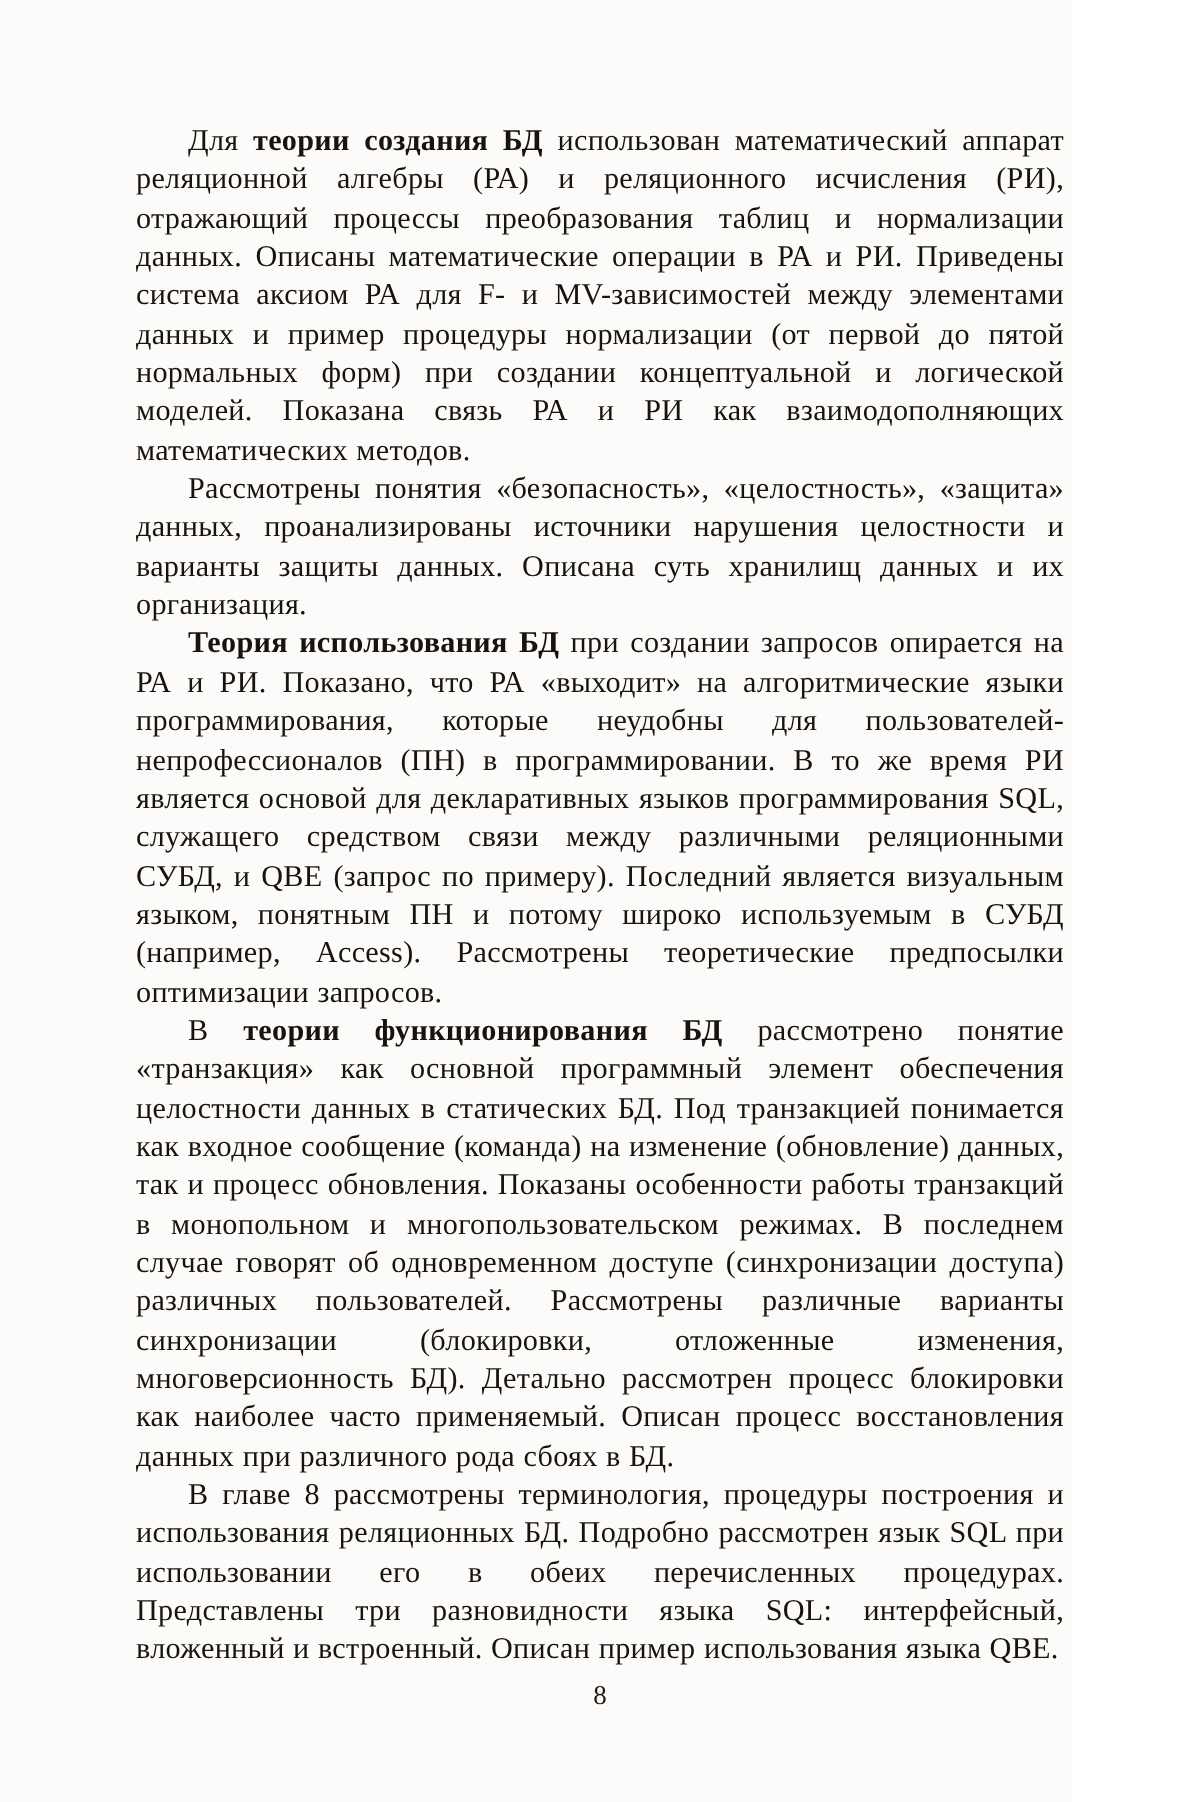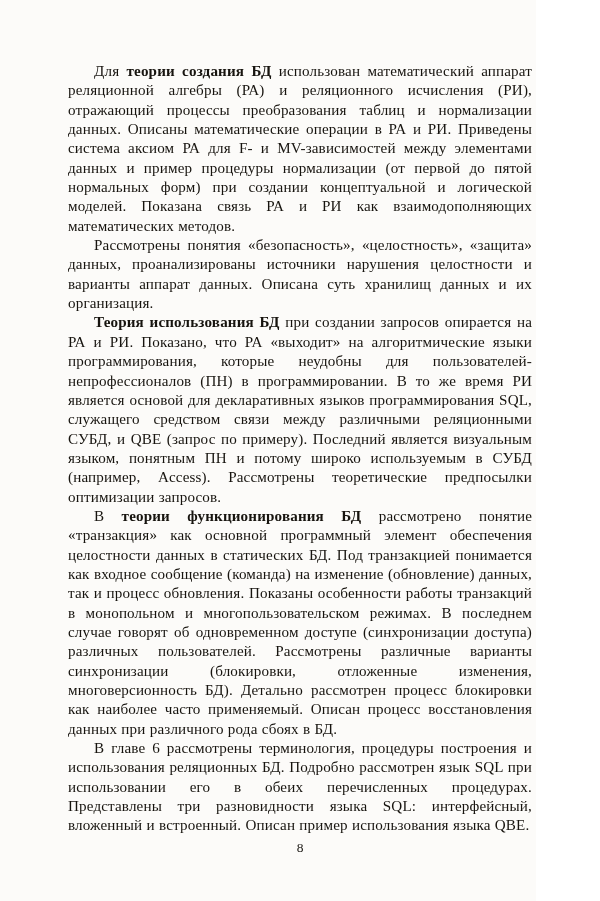--- a/index.html
+++ b/index.html
@@ -70,7 +70,7 @@
 
     <p class="para"><span>Для </span><span class="b">теории создания БД</span><span> использован математический аппарат реляционной алгебры (РА) и реляционного исчисления (РИ), отражающий процессы преобразования таблиц и нормализации данных. Описаны математические операции в РА и РИ. Приведены система аксиом РА для F- и MV-зависимостей между элементами данных и пример процедуры нормализации (от первой до пятой нормальных форм) при создании концептуальной и логической моделей. Показана связь РА и РИ как взаимодополняющих математических методов.</span></p>
 
-    <p class="para"><span>Рассмотрены понятия «безопасность», «целостность», «защита» данных, проанализированы источники нарушения целостности и варианты аппарат данных. Описана суть хранилищ данных и их организация.</span></p>
+    <p class="para"><span>Рассмотрены понятия «безопасность», «целостность», «защита» данных, проанализированы источники нарушения целостности и варианты защиты данных. Описана суть хранилищ данных и их организация.</span></p>
 
     <p class="para"><span class="b">Теория использования БД</span><span> при создании запросов опирается на РА и РИ. Показано, что РА «выходит» на алгоритмические языки программирования, которые неудобны для пользователей-непрофессионалов (ПН) в программировании. В то же время РИ является основой для декларативных языков программирования SQL, служащего средством связи между различными реляционными СУБД, и QBE (запрос по примеру). Последний является визуальным языком, понятным ПН и потому широко используемым в СУБД (например, Access). Рассмотрены теоретические предпосылки оптимизации запросов.</span></p>
 

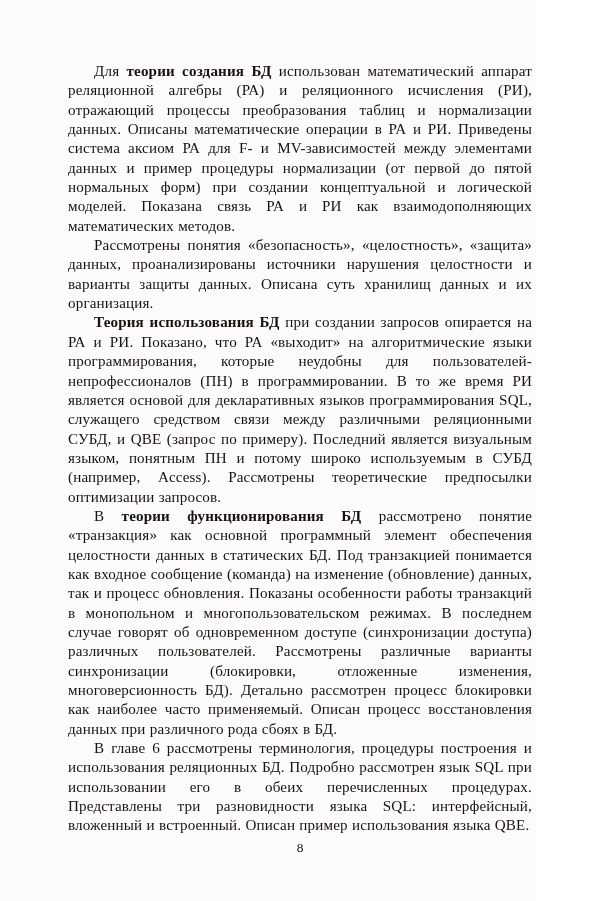--- a/index.html
+++ b/index.html
@@ -77,7 +77,7 @@
     <p class="para"><span>В </span><span class="b">теории функционирования БД</span><span> рассмотрено понятие «транзакция» как основной программный элемент обеспечения целостности данных в статических БД. Под транзакцией понимается как входное сообщение (команда) на изменение (обновление) данных, так и процесс обновления. Показаны особенности работы транзакций в монопольном и многопользовательском режимах. В последнем случае говорят об одновременном доступе (синхронизации доступа) различных пользователей. Рассмотрены различные варианты синхронизации (блокировки, отложенные изменения, многоверсионность БД). Детально рассмотрен процесс блокировки как наиболее часто применяемый. Описан процесс восстановления данных при различного рода сбоях в БД.</span></p>
 
 
-    <p class="para"><span>В главе 6 рассмотрены терминология, процедуры построения и использования реляционных БД. Подробно рассмотрен язык SQL при использовании его в обеих перечисленных процедурах. Представлены три разновидности языка SQL: интерфейсный, вложенный и встроенный. Описан пример использования языка QBE.</span></p>
+    <p class="para"><span>В главе 8 рассмотрены терминология, процедуры построения и использования реляционных БД. Подробно рассмотрен язык SQL при использовании его в обеих перечисленных процедурах. Представлены три разновидности языка SQL: интерфейсный, вложенный и встроенный. Описан пример использования языка QBE.</span></p>
 
   </div>
 

